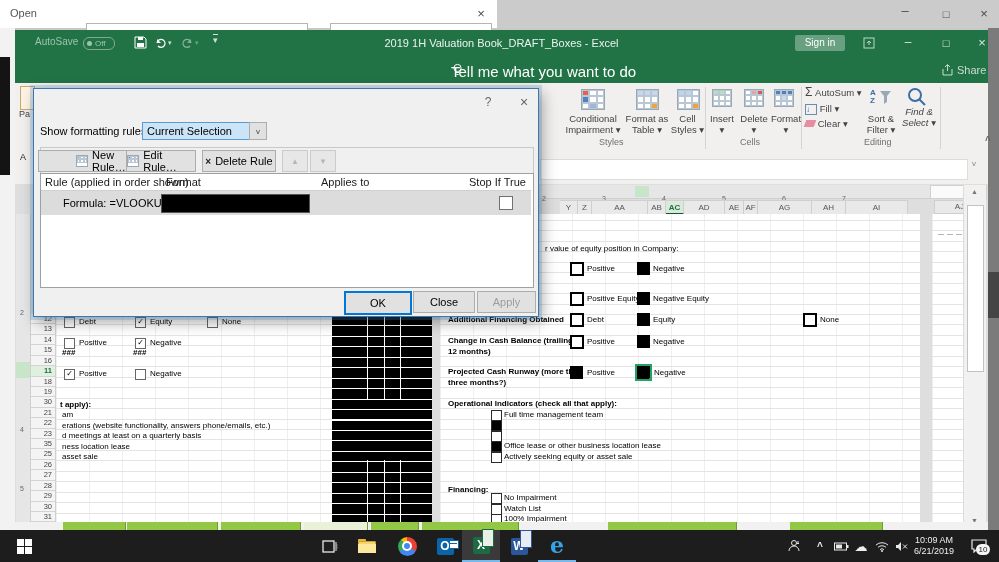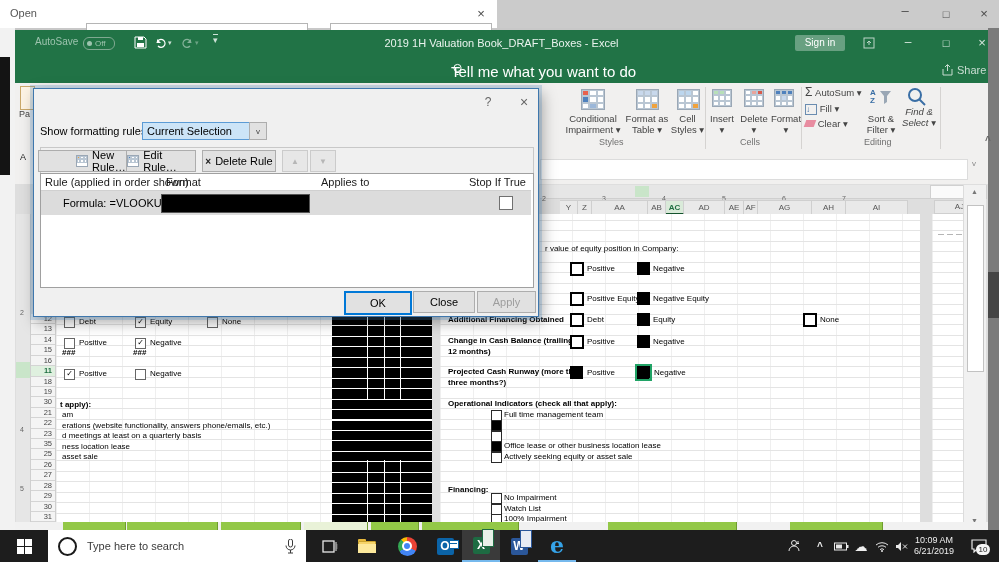--- a/index.html
+++ b/index.html
@@ -517,14 +517,6 @@
           <i style="background:#fff;"></i>
       </div>
     </div>
-    <div class="a" style="left:48px;top:0;width:258px;height:32px;background:#fff;display:flex;align-items:center;">
-      <span style="width:15px;height:15px;border:2.5px solid #1a1a1a;border-radius:50%;margin-left:10px;"></span>
-      <span style="font-size:11px;color:#3b3b3b;margin-left:10px;">Type here to search</span>
-      <svg style="margin-left:auto;margin-right:10px;" width="11" height="15" viewBox="0 0 11 15">
-          <rect x="3.5" y="0" width="4" height="8" rx="2" fill="none" stroke="#3b3b3b"></rect>
-          <path d="M1 6.5a4.5 4.5 0 0 0 9 0M5.5 11v3M3 14h5" fill="none" stroke="#3b3b3b"></path>
-        </svg>
-    </div>
     <div class="tb-slot" style="left:310px;">
       <svg width="17" height="15" viewBox="0 0 17 15">
           <rect x="2" y="2" width="11" height="11" fill="none" stroke="#e8e8e8" stroke-width="1.3"></rect>

